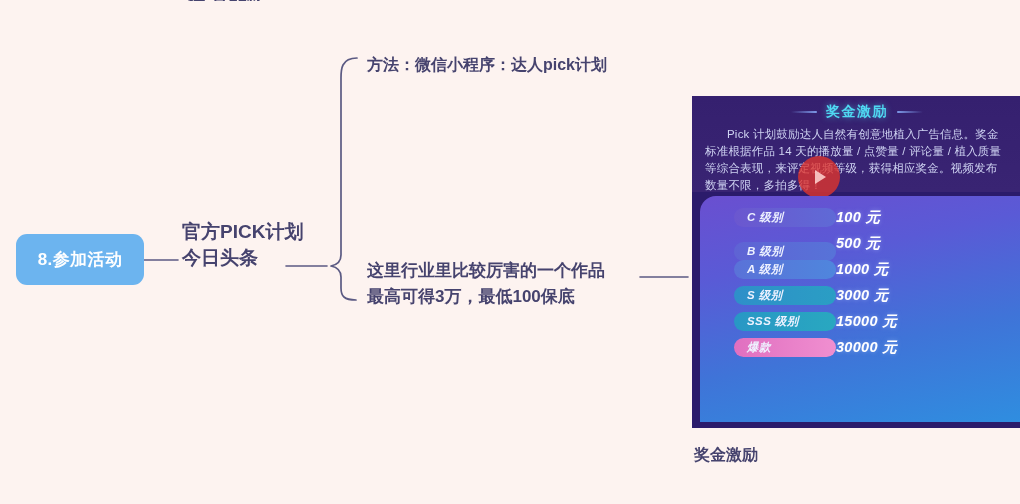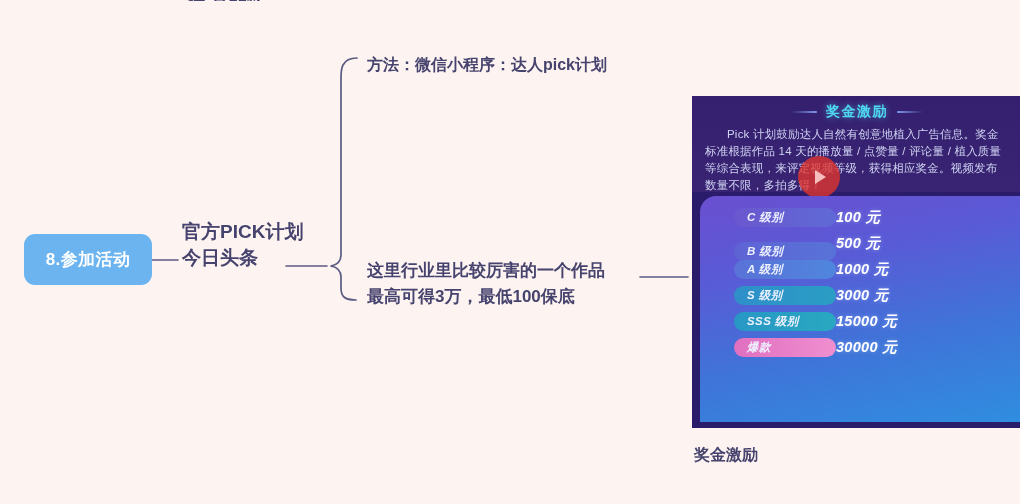--- a/index.html
+++ b/index.html
@@ -33,7 +33,7 @@
   
   .root-node {
     position: absolute;
-    left: 24px;
+    left: 16px;
     top: 234px;
     width: 128px;
     height: 51px;

